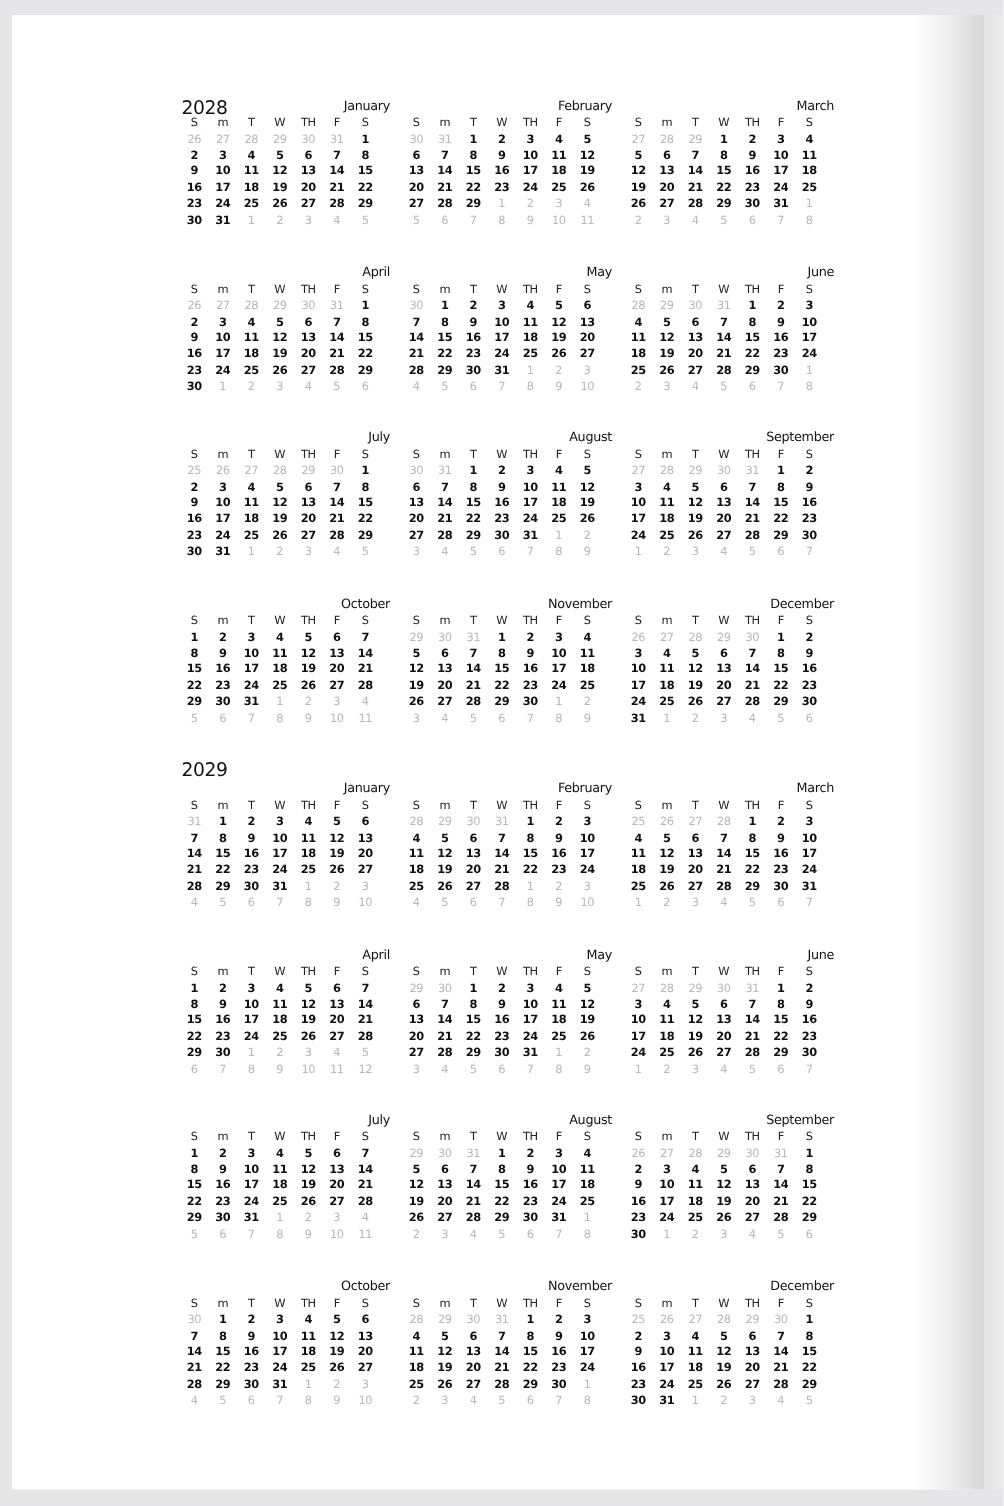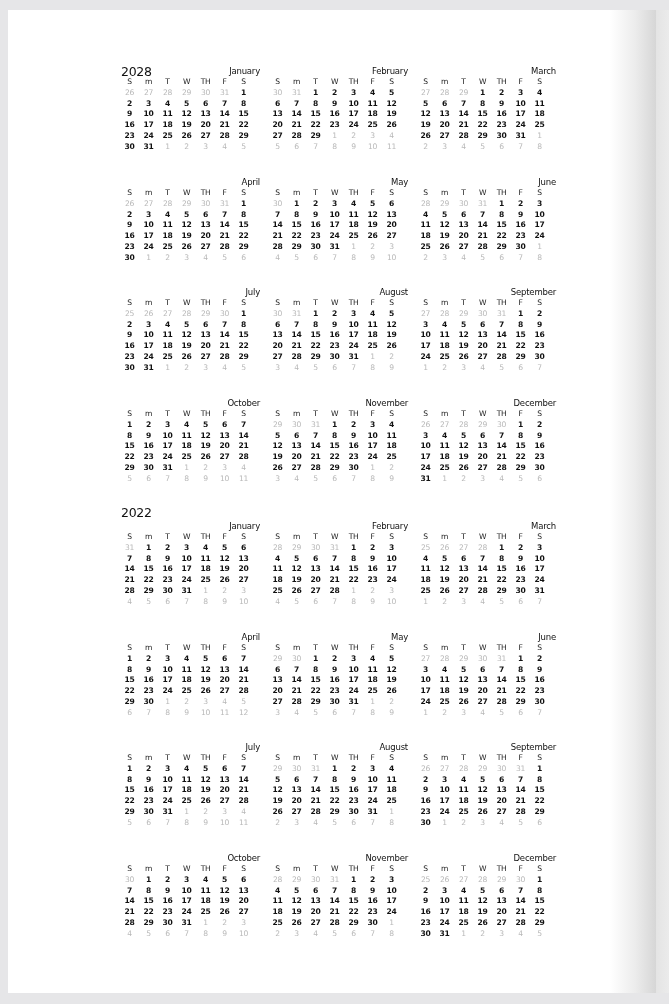--- a/index.html
+++ b/index.html
@@ -697,7 +697,7 @@
         <div class="cell other">6</div>
       </div>
     </div>
-    <div class="year" style="top: 505px;">2022</div>
+    <div class="year" style="top: 505px;">2029</div>
     <div class="month" style="left: 120px; top: 521px;">
       <div class="month-name">January</div>
       <div class="grid">

